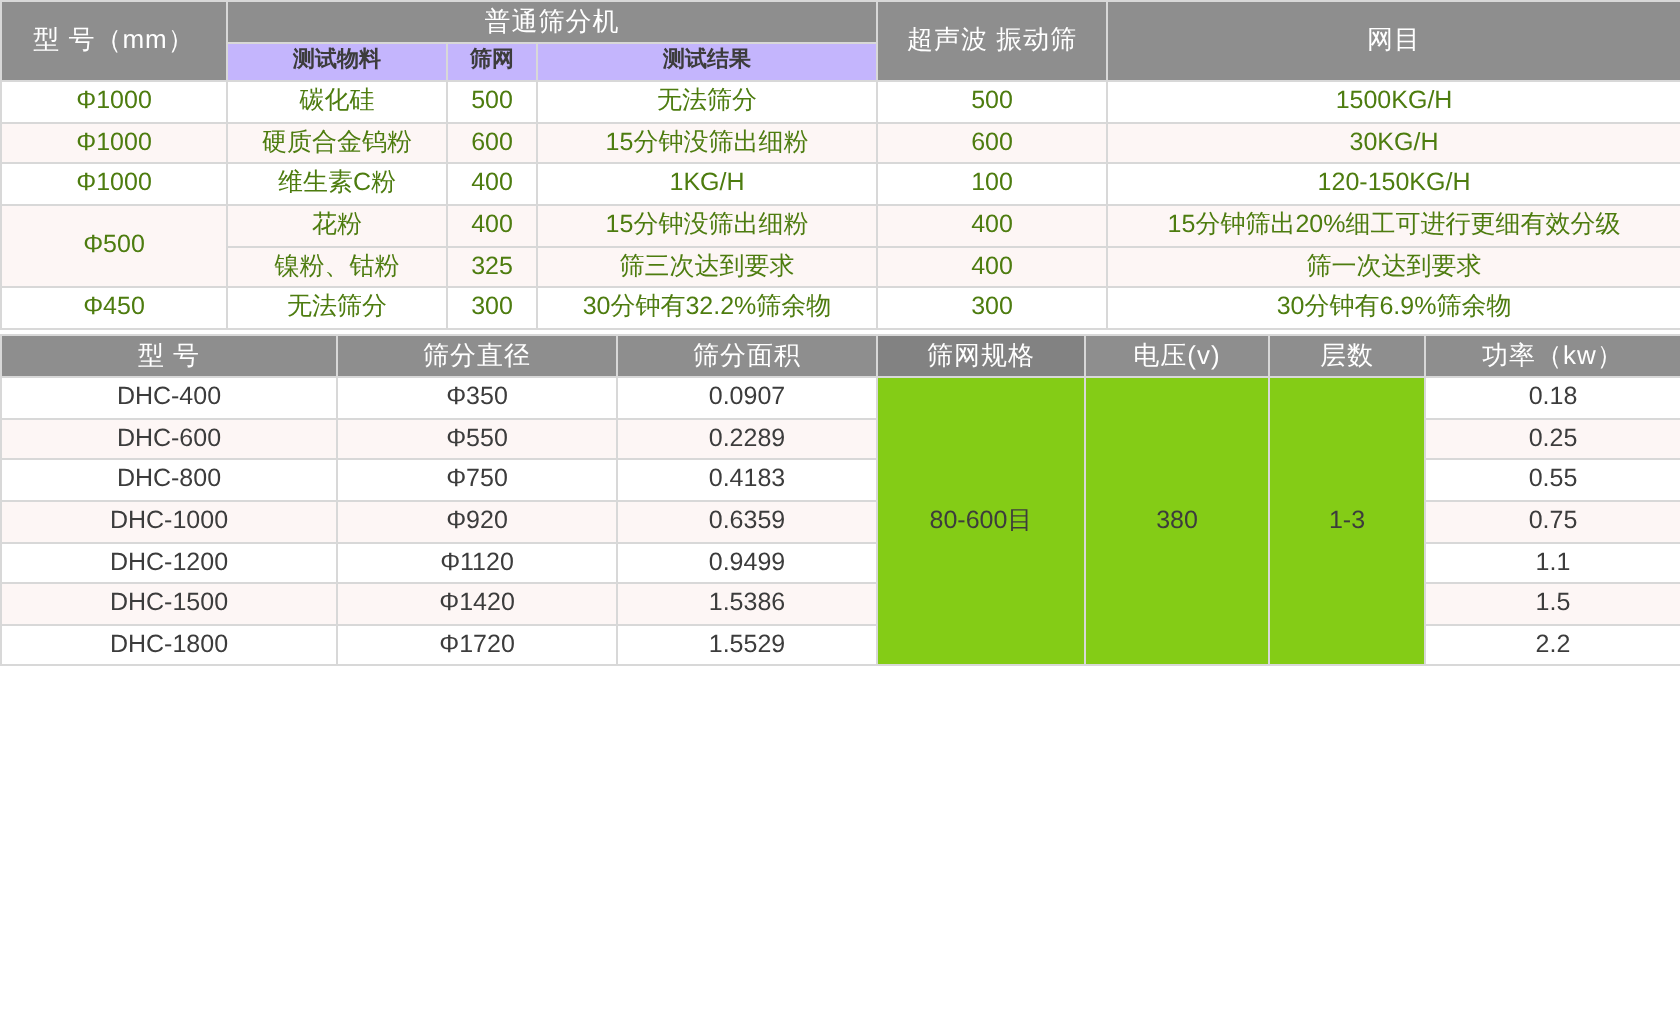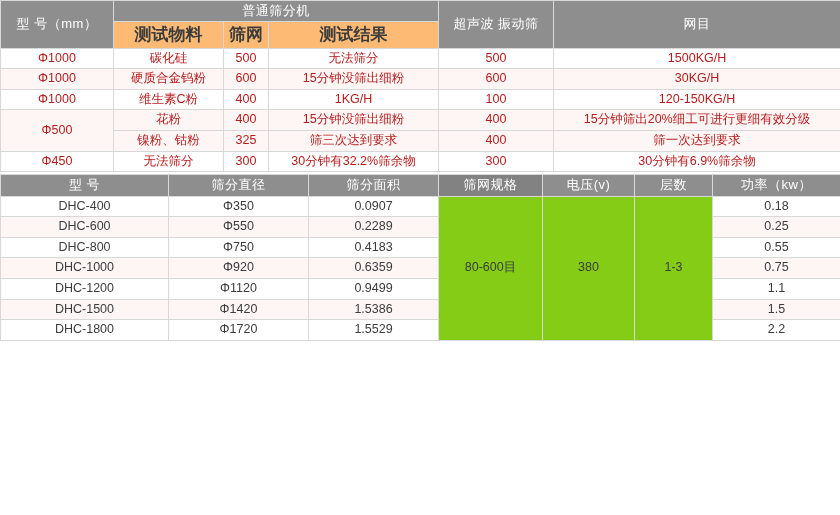--- a/index.html
+++ b/index.html
@@ -42,9 +42,9 @@
     letter-spacing: 0.5px;
   }
   #t1 .sub {
-    background: #fdba74;
+    background: #c4b5fd;
     color: #3c3c3c;
-    font-size: 17px;
+    font-size: 11px;
   }
   #t1 .rowA { background: #ffffff; }
   #t1 .rowB { background: #fdf6f5; }

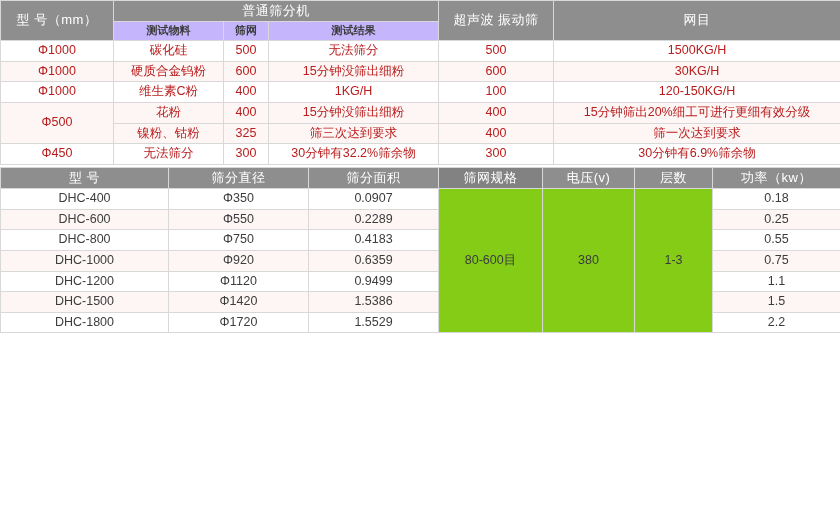--- a/index.html
+++ b/index.html
@@ -30,7 +30,7 @@
     text-align: center;
     vertical-align: middle;
     font-size: 12.5px;
-    color: #b91c1c;
+    color: #4d7c0f;
     padding: 2px 3px;
     line-height: 1.25;
   }

